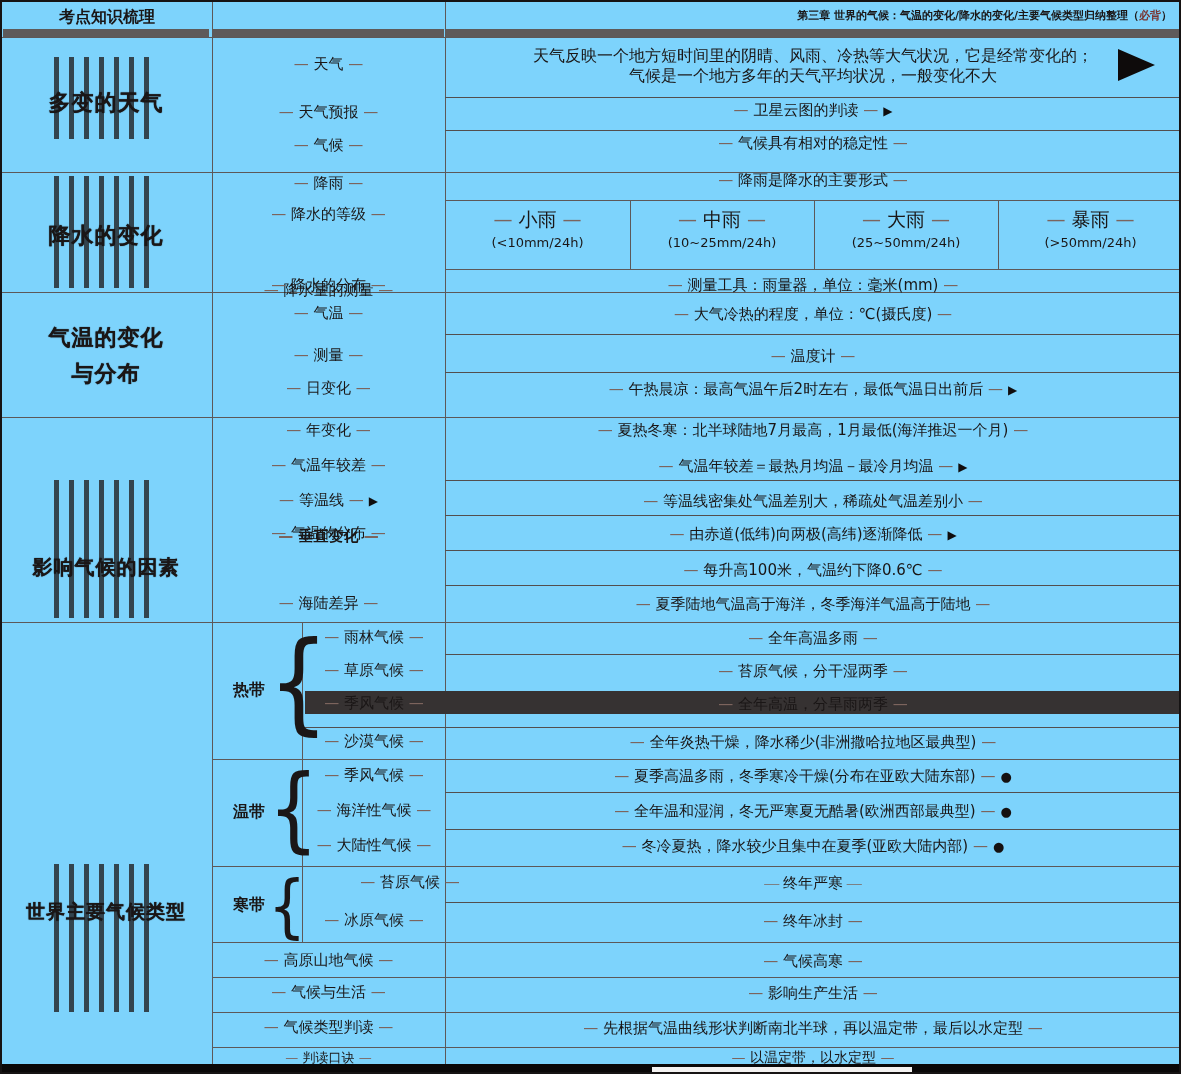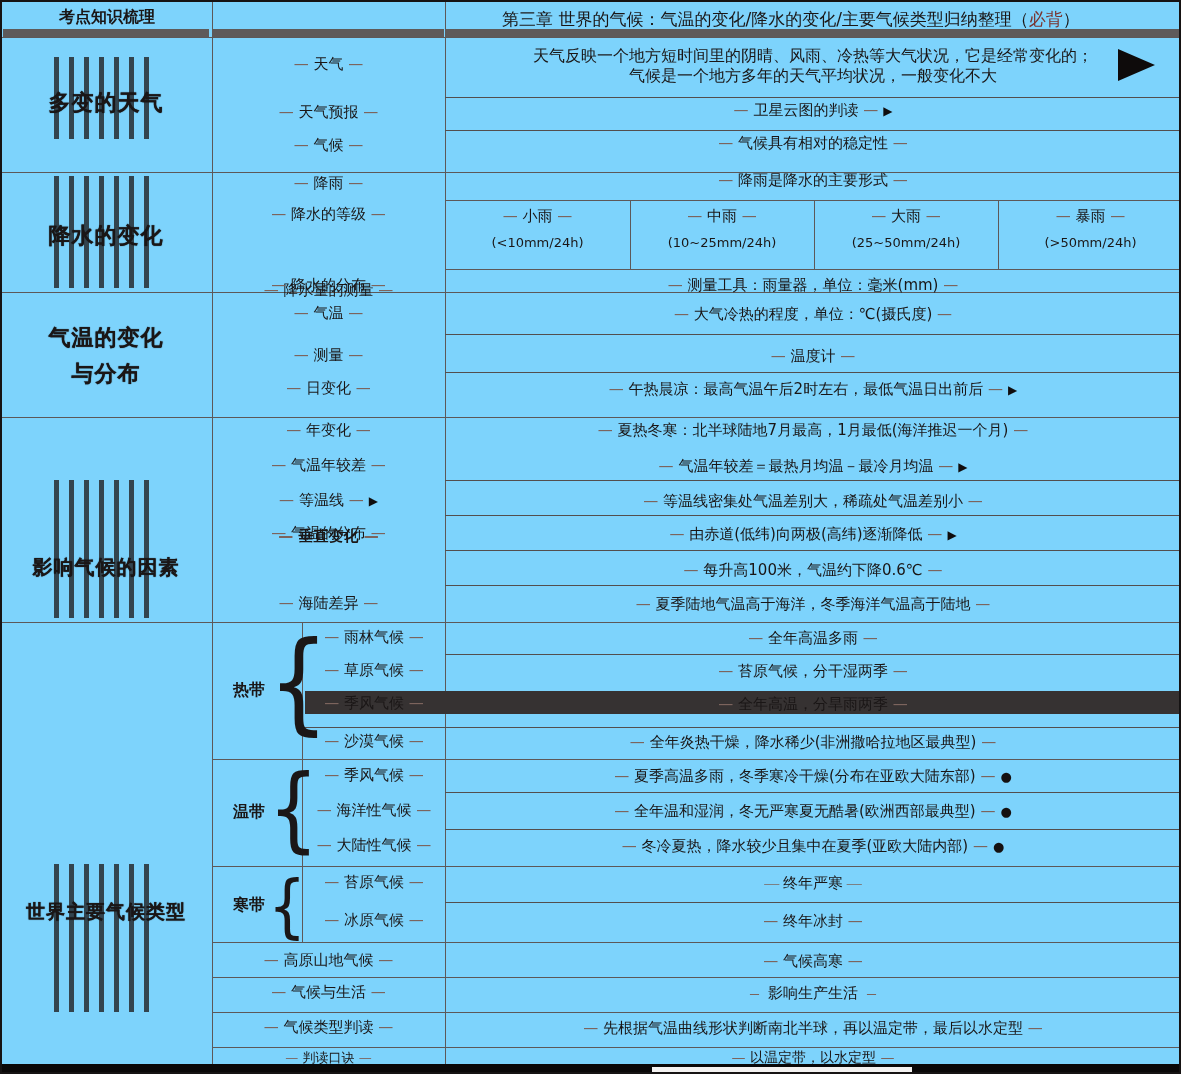--- a/index.html
+++ b/index.html
@@ -15,7 +15,7 @@
   .whitestrip{position:absolute;background:#f3f1f0;}
   .stripes{position:absolute;background:repeating-linear-gradient(90deg,#1a1515 0 5px,rgba(0,0,0,0) 5px 15px);opacity:.75;}
   .hdr1{position:absolute;left:0;top:5px;width:210px;text-align:center;font-size:16px;font-weight:bold;}
-  .title{position:absolute;left:500px;top:6px;width:670px;text-align:left;font-size:17px;font-weight:normal;white-space:nowrap;}
+  .title{position:absolute;left:500px;top:6px;width:670px;text-align:right;font-size:11px;font-weight:bold;white-space:nowrap;}
   .em{color:#7a3530;}
   .c1label{position:absolute;left:0;width:208px;text-align:center;font-weight:bold;font-size:22px;letter-spacing:1px;text-shadow:0 0 1px #141111;}
   .c2item{position:absolute;left:211px;width:231px;text-align:center;font-size:15px;white-space:nowrap;}

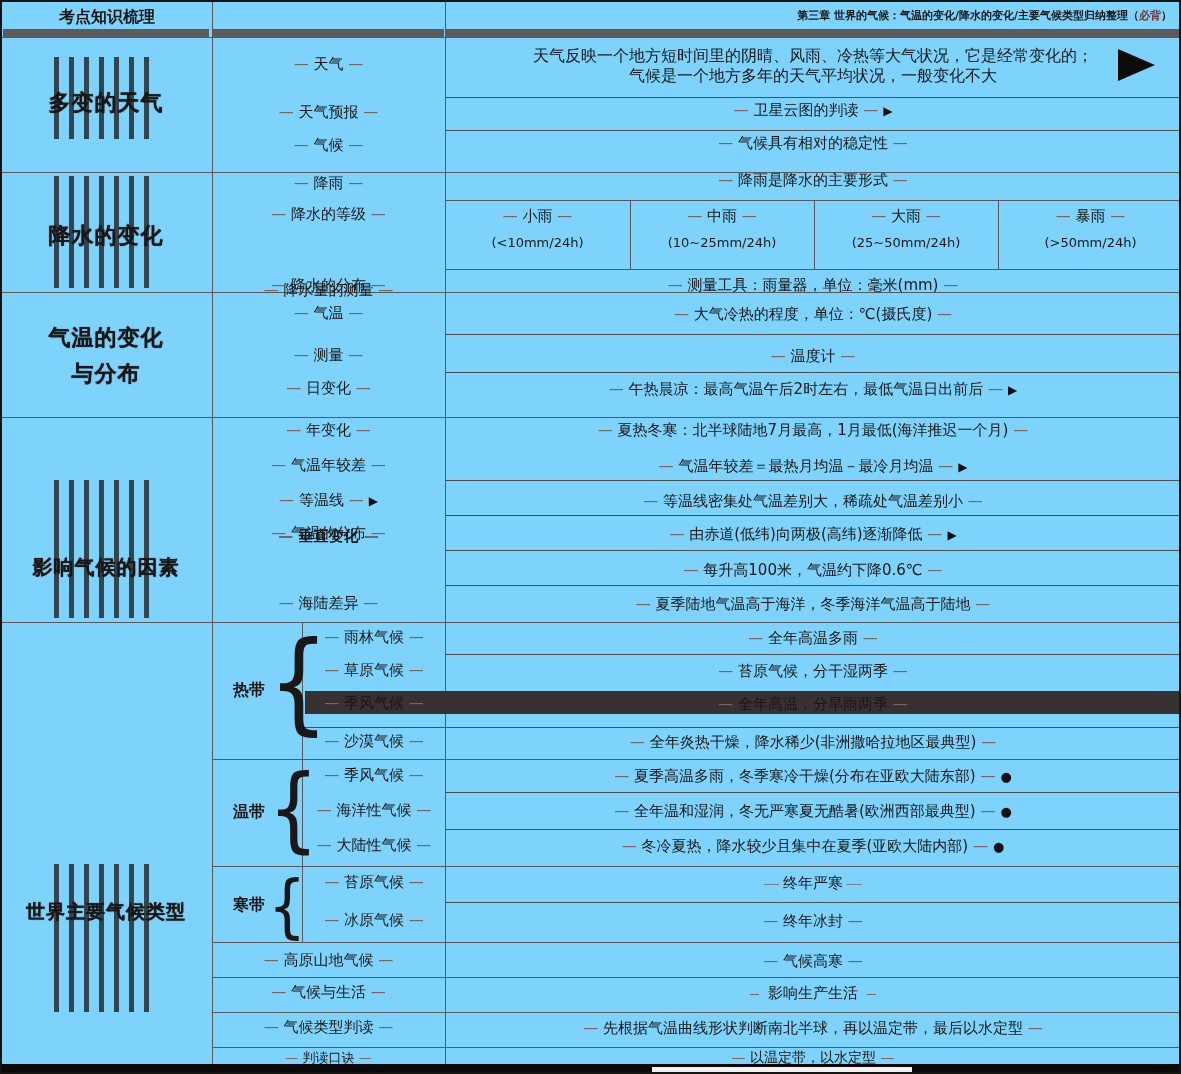--- a/index.html
+++ b/index.html
@@ -26,7 +26,7 @@
   .dash::before{content:"— ";color:#7c645d;} .dash::after{content:" —";color:#7c645d;}
   .arr{color:#100d0d;font-size:12px;margin-left:5px;}
   .dot{color:#151111;font-size:13px;margin-left:5px;}
-  .cellTop{position:absolute;text-align:center;font-size:15px;}
+  .cellTop{position:absolute;text-align:center;font-size:19px;}
   .cellSub{position:absolute;text-align:center;font-size:13px;}
   .bigarr{position:absolute;width:0;height:0;border-left:37px solid #0e0b0b;
           border-top:16px solid rgba(0,0,0,0);border-bottom:16px solid rgba(0,0,0,0);}

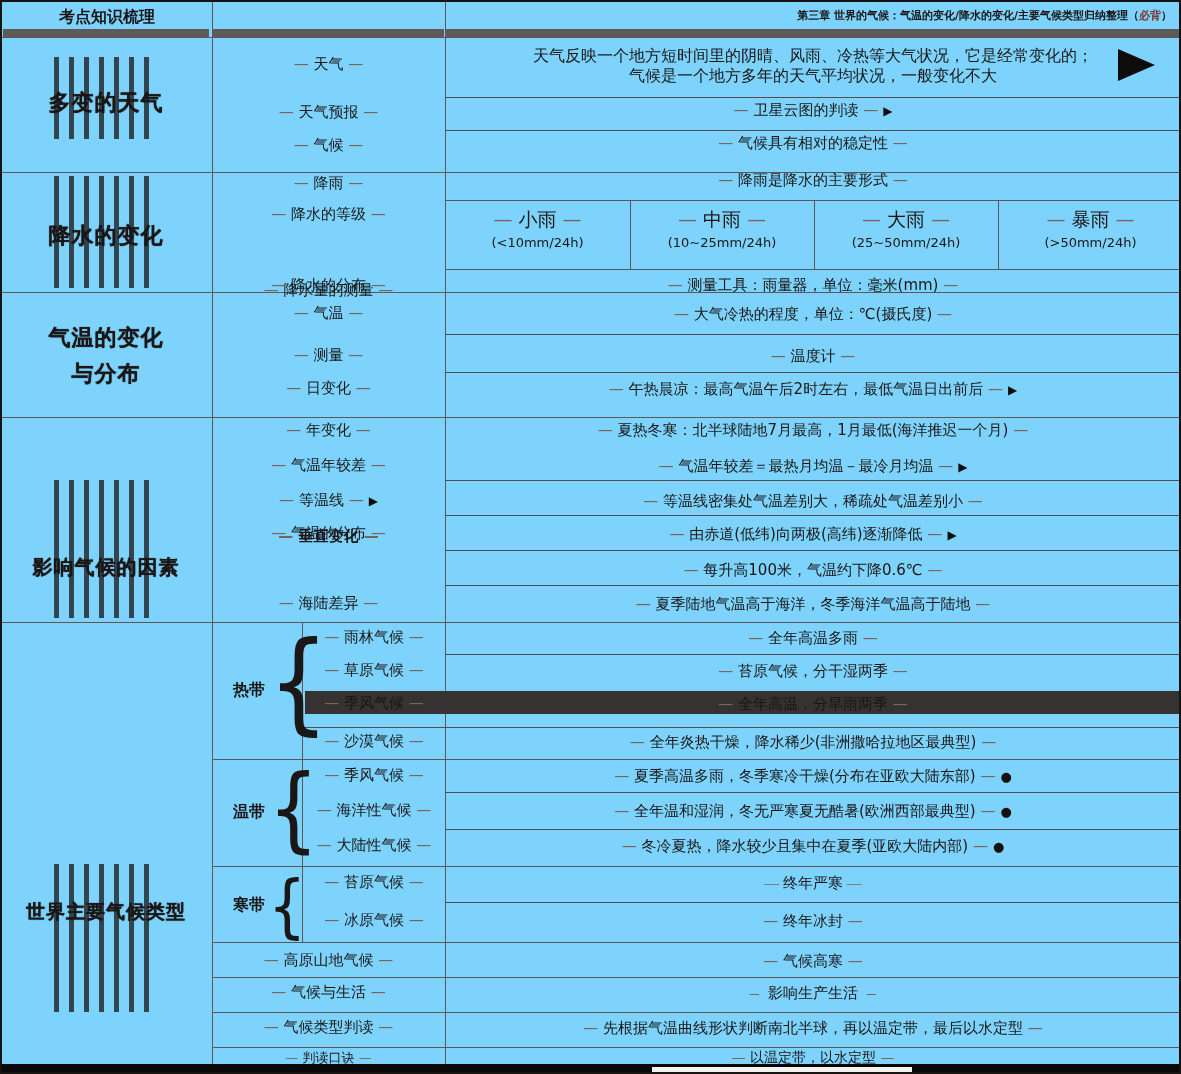--- a/index.html
+++ b/index.html
@@ -161,7 +161,7 @@
 
   <div class="gname" style="top:893px;">寒带</div>
   <div class="brace" style="top:874px;font-size:60px;">{</div>
-  <div class="c2b dash" style="top:871px;">苔原气候</div>
+  <div class="c2b dash" style="top:871px;padding-left:36px;">苔原气候</div>
   <div class="c2b dash" style="top:909px;">冰原气候</div>
   <div class="c3item dash" style="top:872px;font-family:Liberation Serif, serif;">终年严寒</div>
   <div class="c3item dash" style="top:910px;">终年冰封</div>

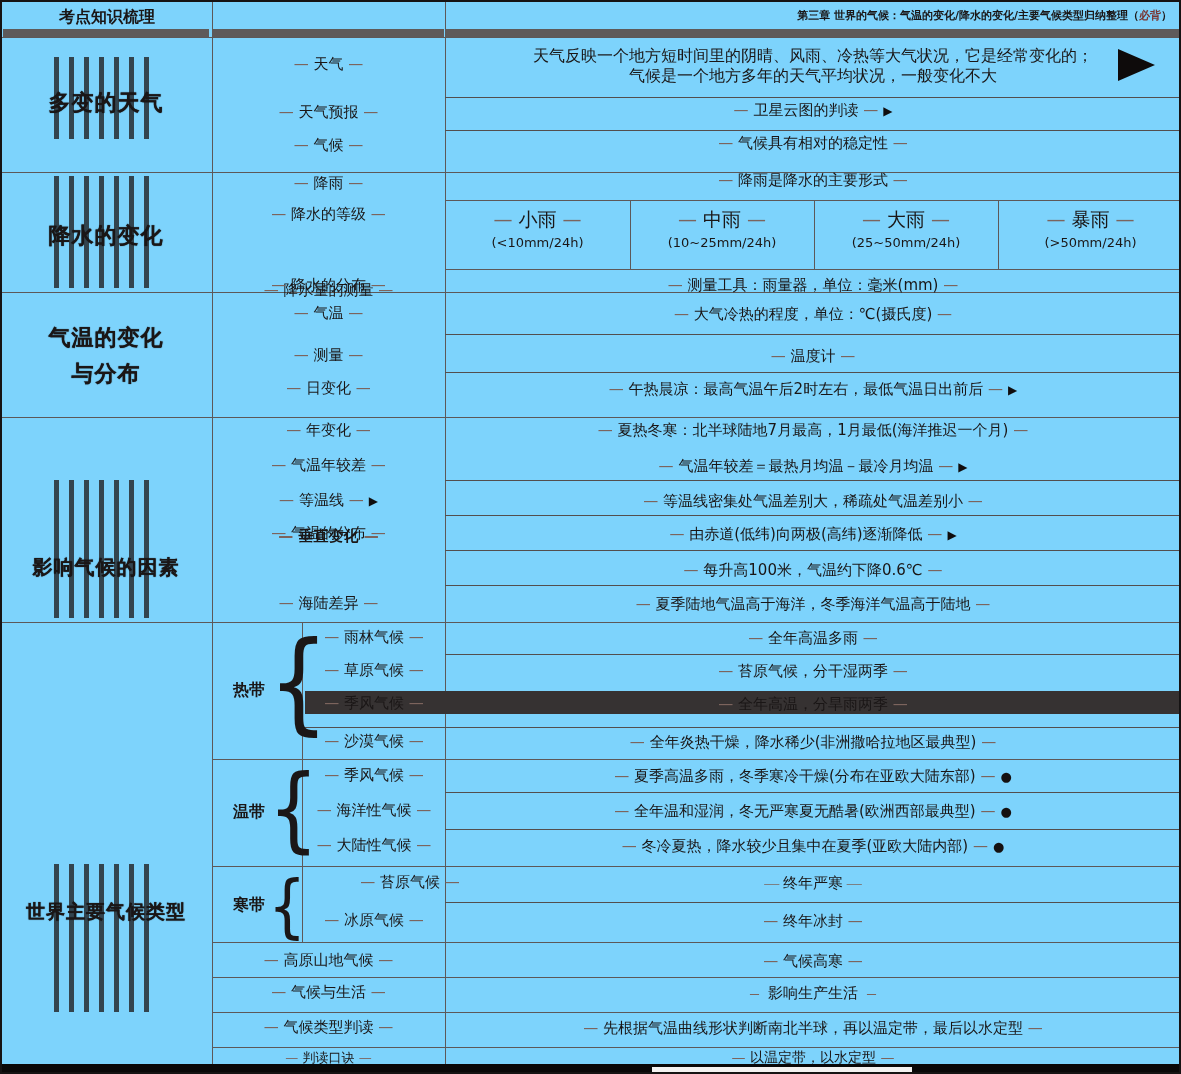--- a/index.html
+++ b/index.html
@@ -169,7 +169,7 @@
   <div class="c2item dash" style="top:949px;">高原山地气候</div>
   <div class="c3item dash" style="top:950px;">气候高寒</div>
   <div class="c2item dash" style="top:981px;">气候与生活</div>
-  <div class="c3item dash" style="top:982px;font-family:Liberation Mono, monospace;">影响生产生活</div>
+  <div class="c3item dash" style="top:982px;">影响生产生活</div>
   <div class="c2item dash" style="top:1016px;">气候类型判读</div>
   <div class="c3item dash" style="top:1017px;">先根据气温曲线形状判断南北半球，再以温定带，最后以水定型</div>
   <div class="c2item dash" style="top:1047px;font-size:13px;">判读口诀</div>

